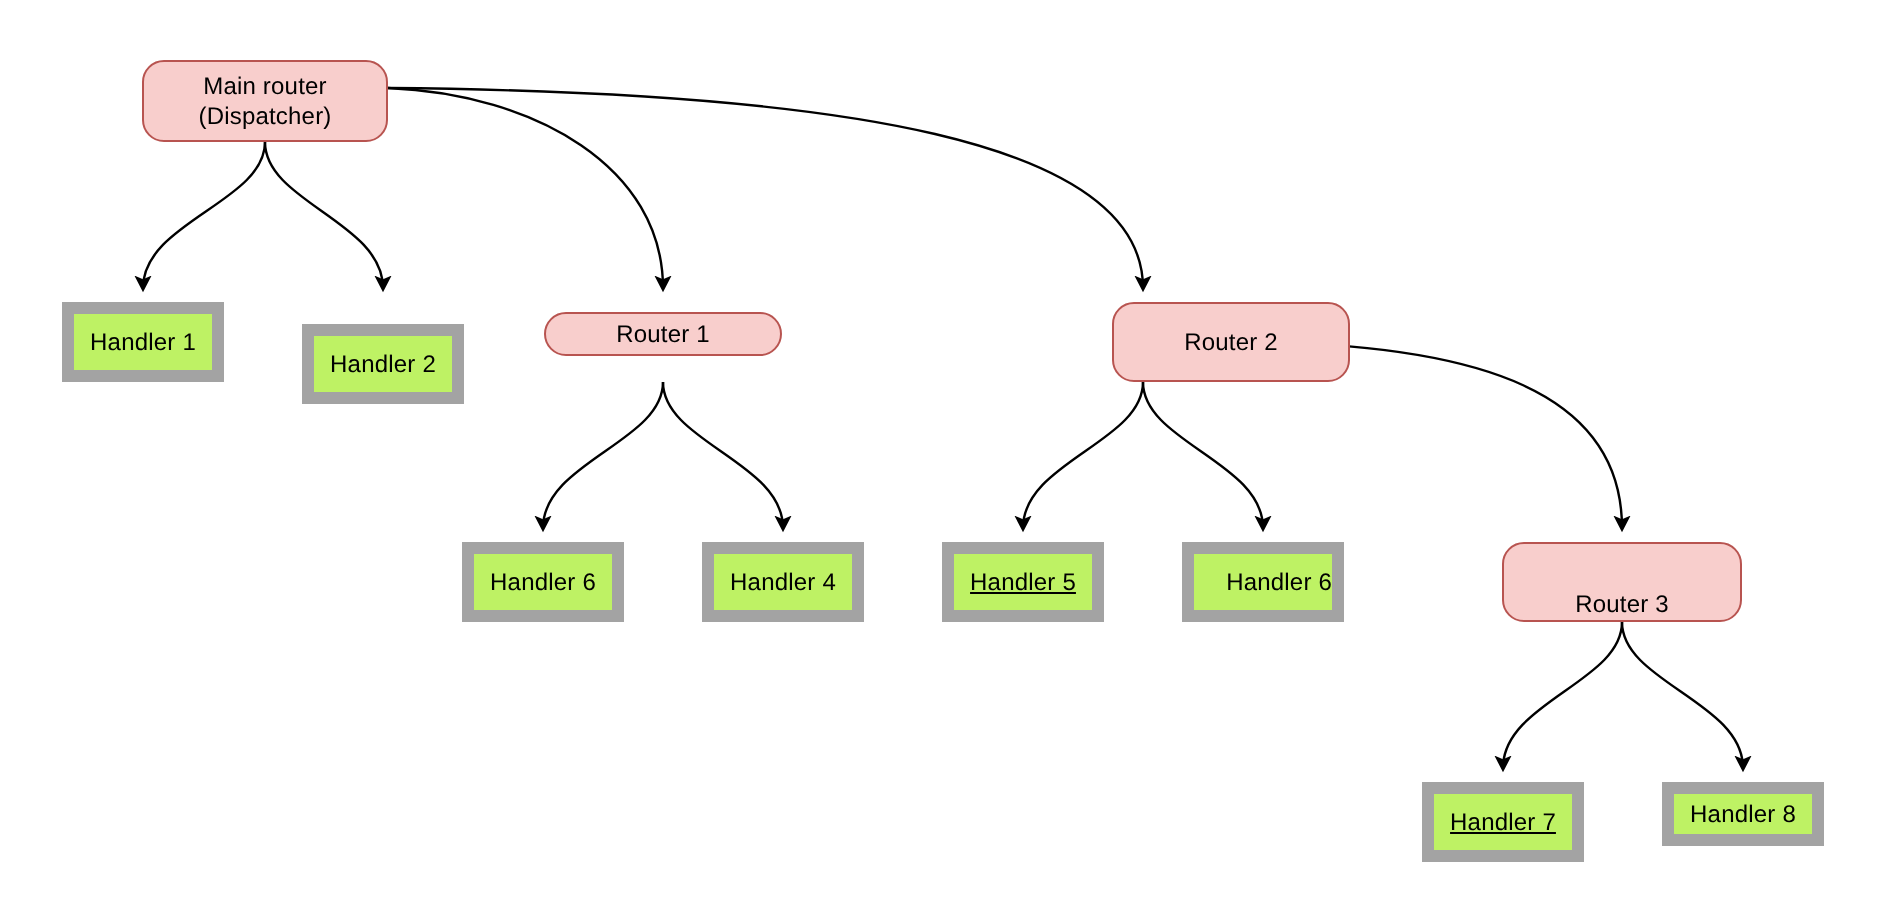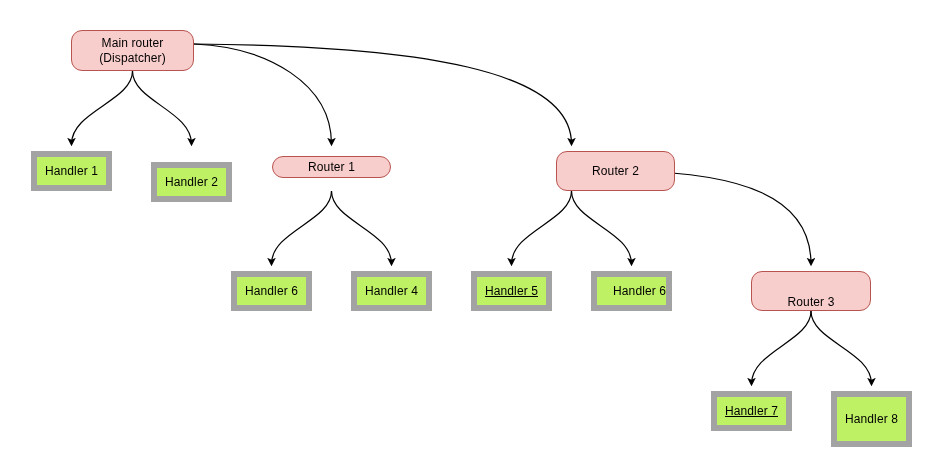--- a/index.html
+++ b/index.html
@@ -92,7 +92,7 @@
       <div class="node node-handler" style="left: 591px; top: 271px; width: 81px; height: 40px; justify-content: flex-end;"><span class="node-label">Handler 6</span></div>
       <div class="node node-router" style="left: 751px; top: 271px; width: 120px; height: 40px; align-items: flex-end;"><span class="node-label">Router 3</span></div>
       <div class="node node-handler" style="left: 711px; top: 391px; width: 81px; height: 40px; text-decoration: underline;"><span class="node-label">Handler 7</span></div>
-      <div class="node node-handler" style="left: 831px; top: 391px; width: 81px; height: 56px;"><span class="node-label">Handler 8</span></div>
+      <div class="node node-handler" style="left: 831px; top: 391px; width: 81px; height: 32px;"><span class="node-label">Handler 8</span></div>
     </div>
 
 </div>

